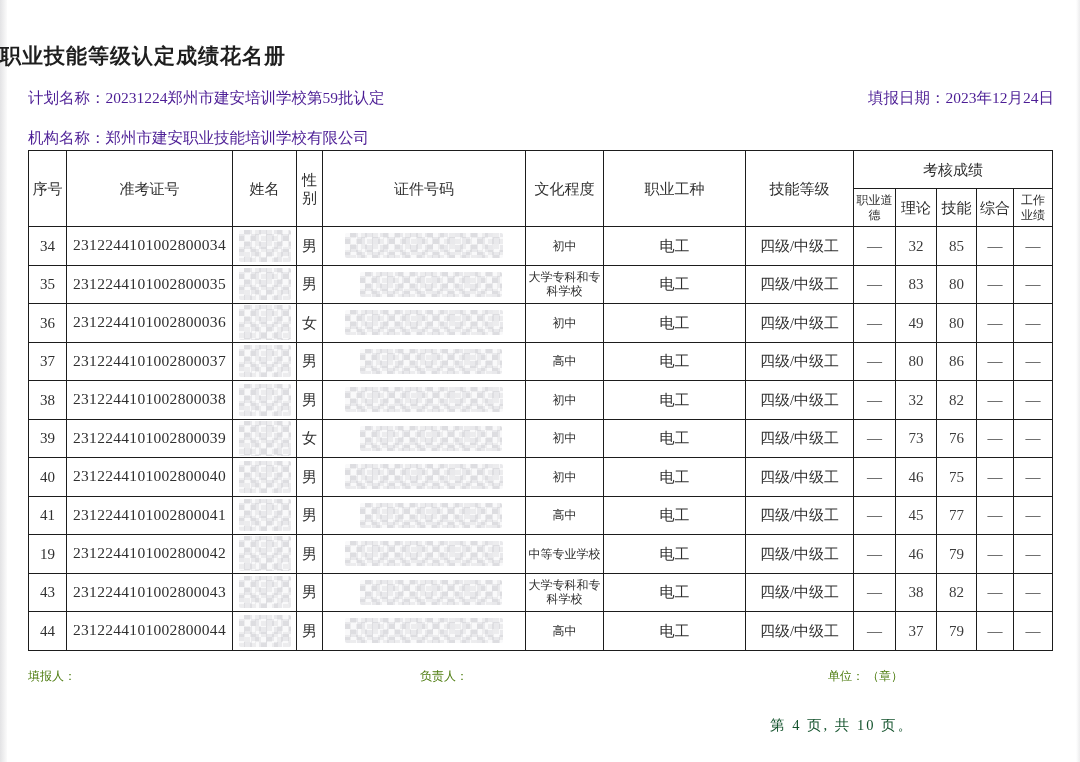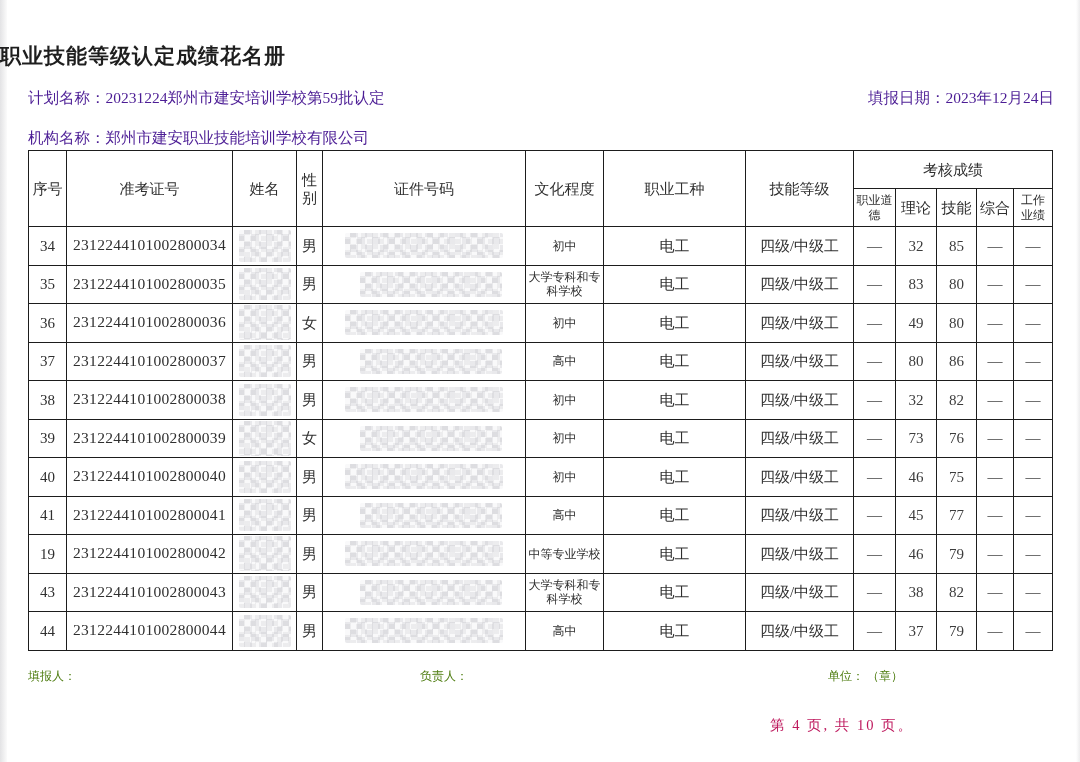--- a/index.html
+++ b/index.html
@@ -117,7 +117,7 @@
     top: 716px;
     left: 770px;
     font-size: 14.5px;
-    color: #be185d;
+    color: #14532d;
     letter-spacing: 2px;
   }
 </style>

